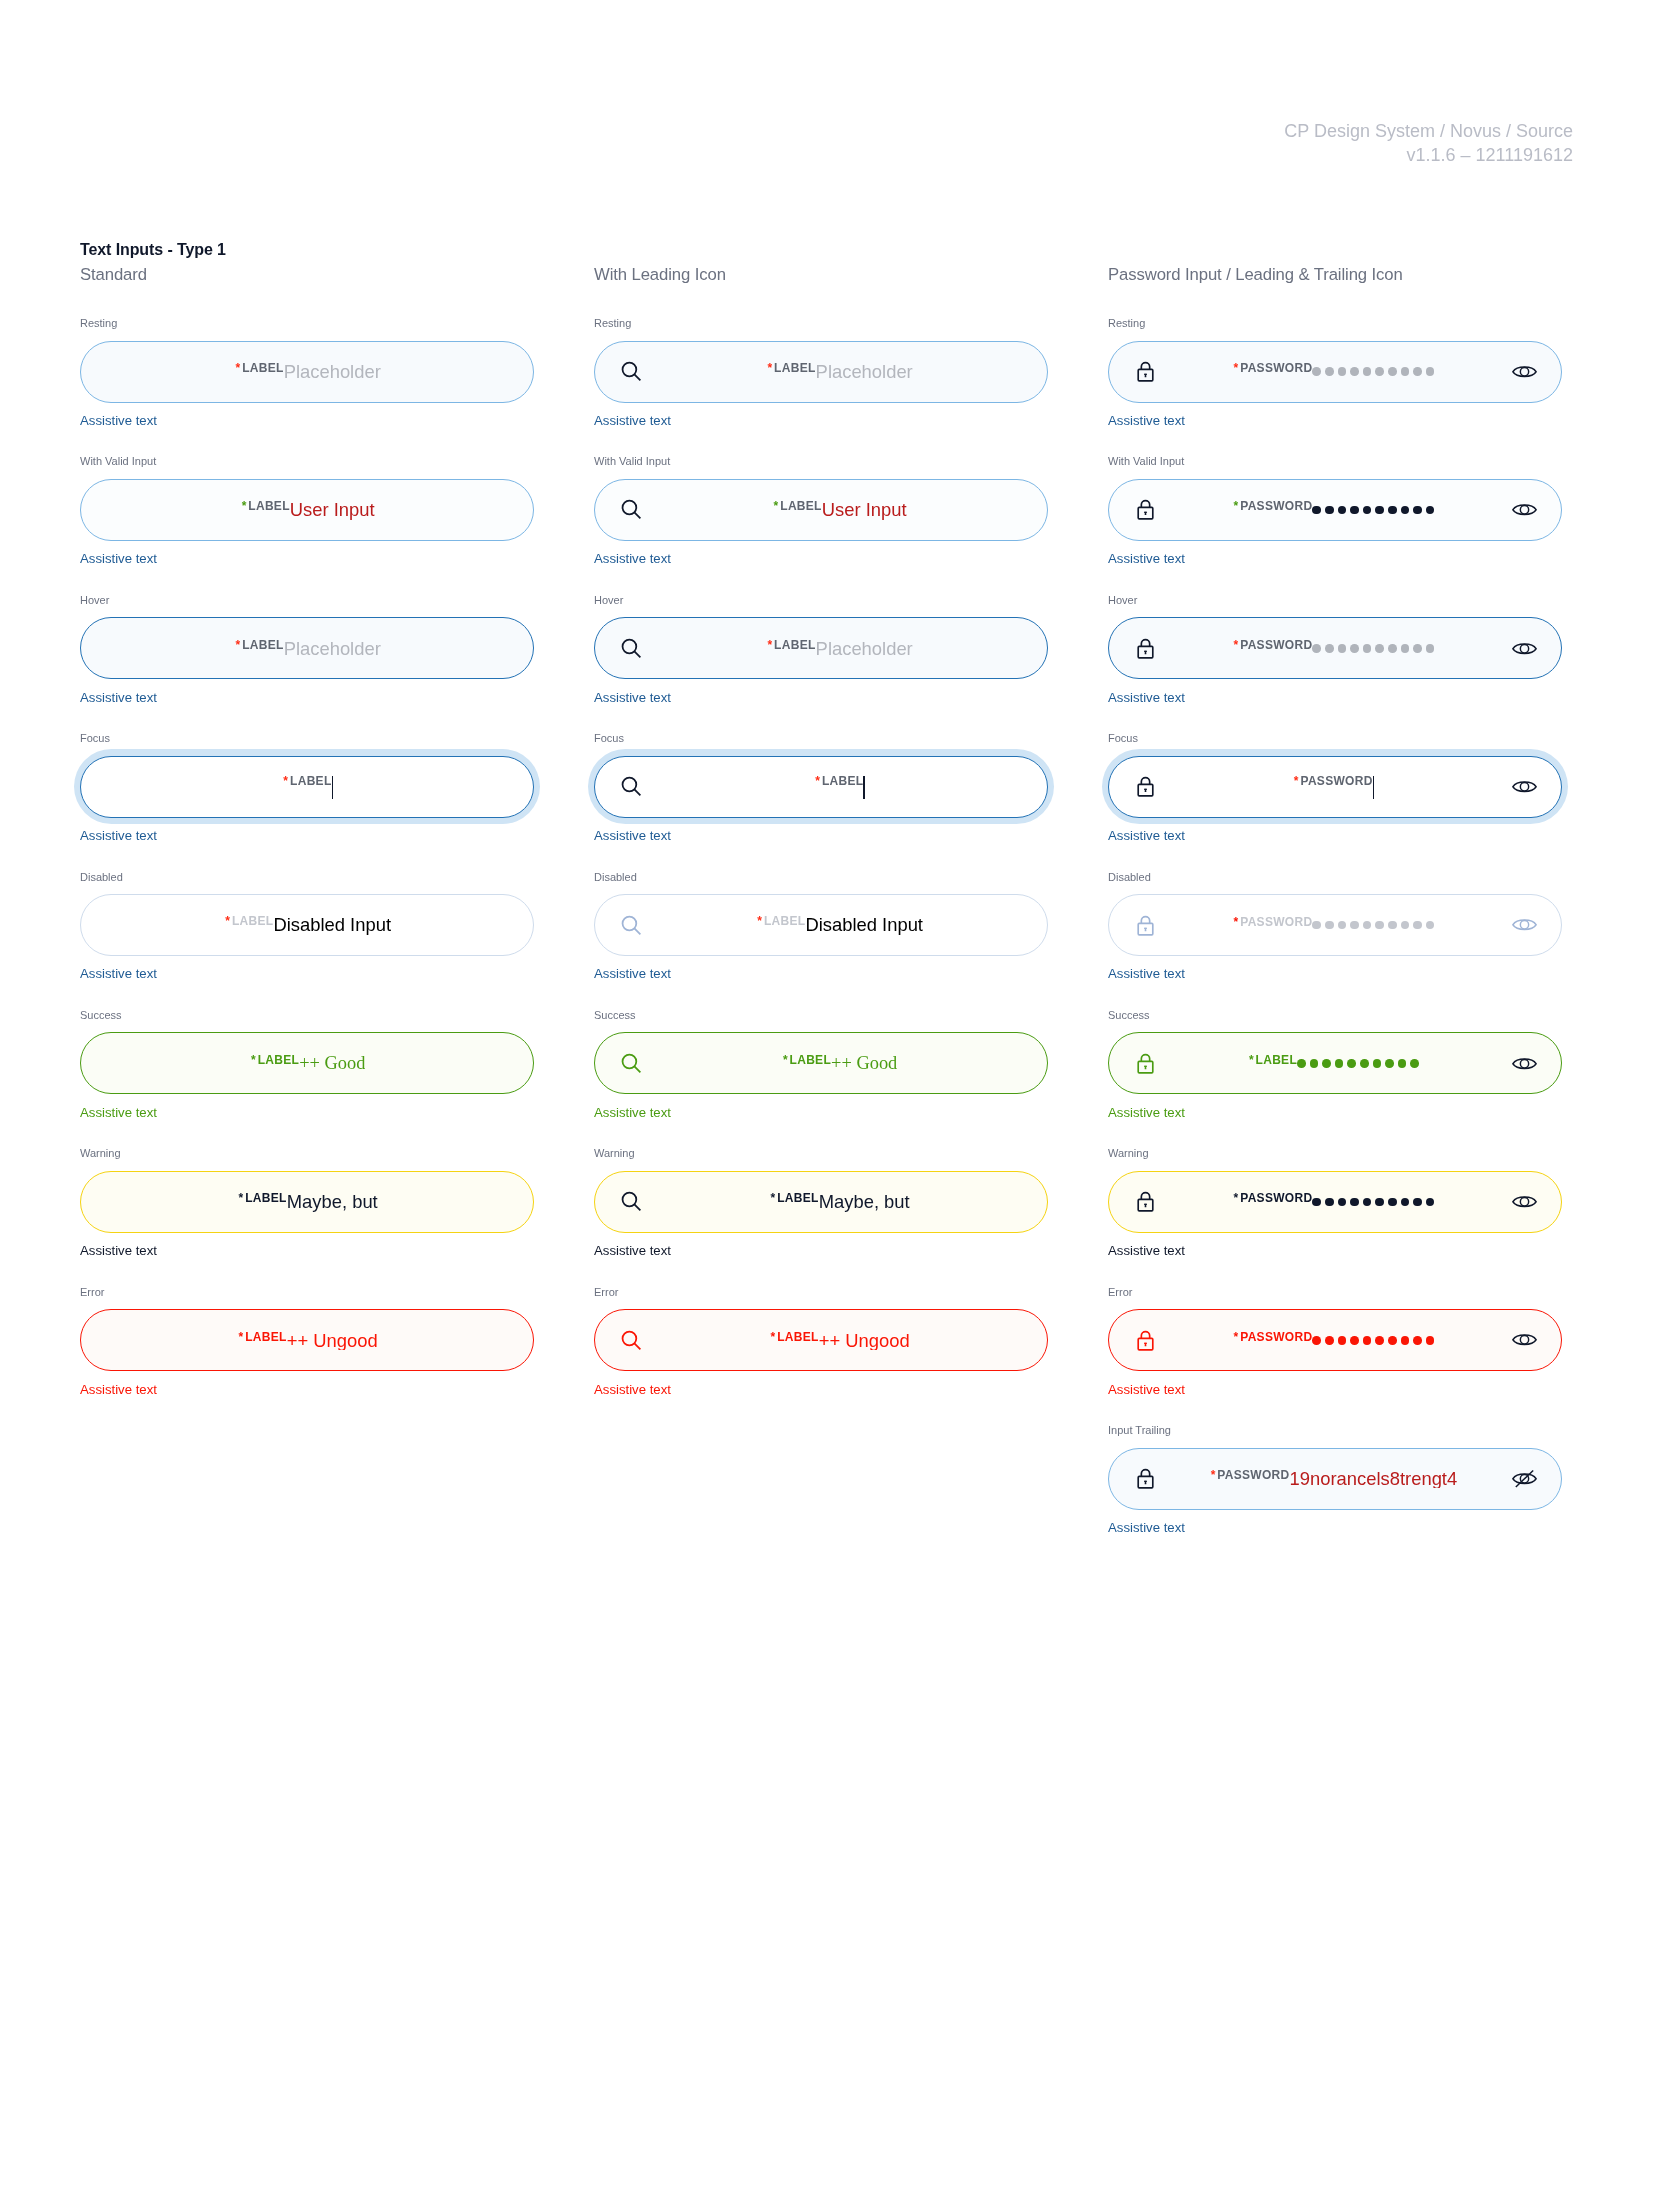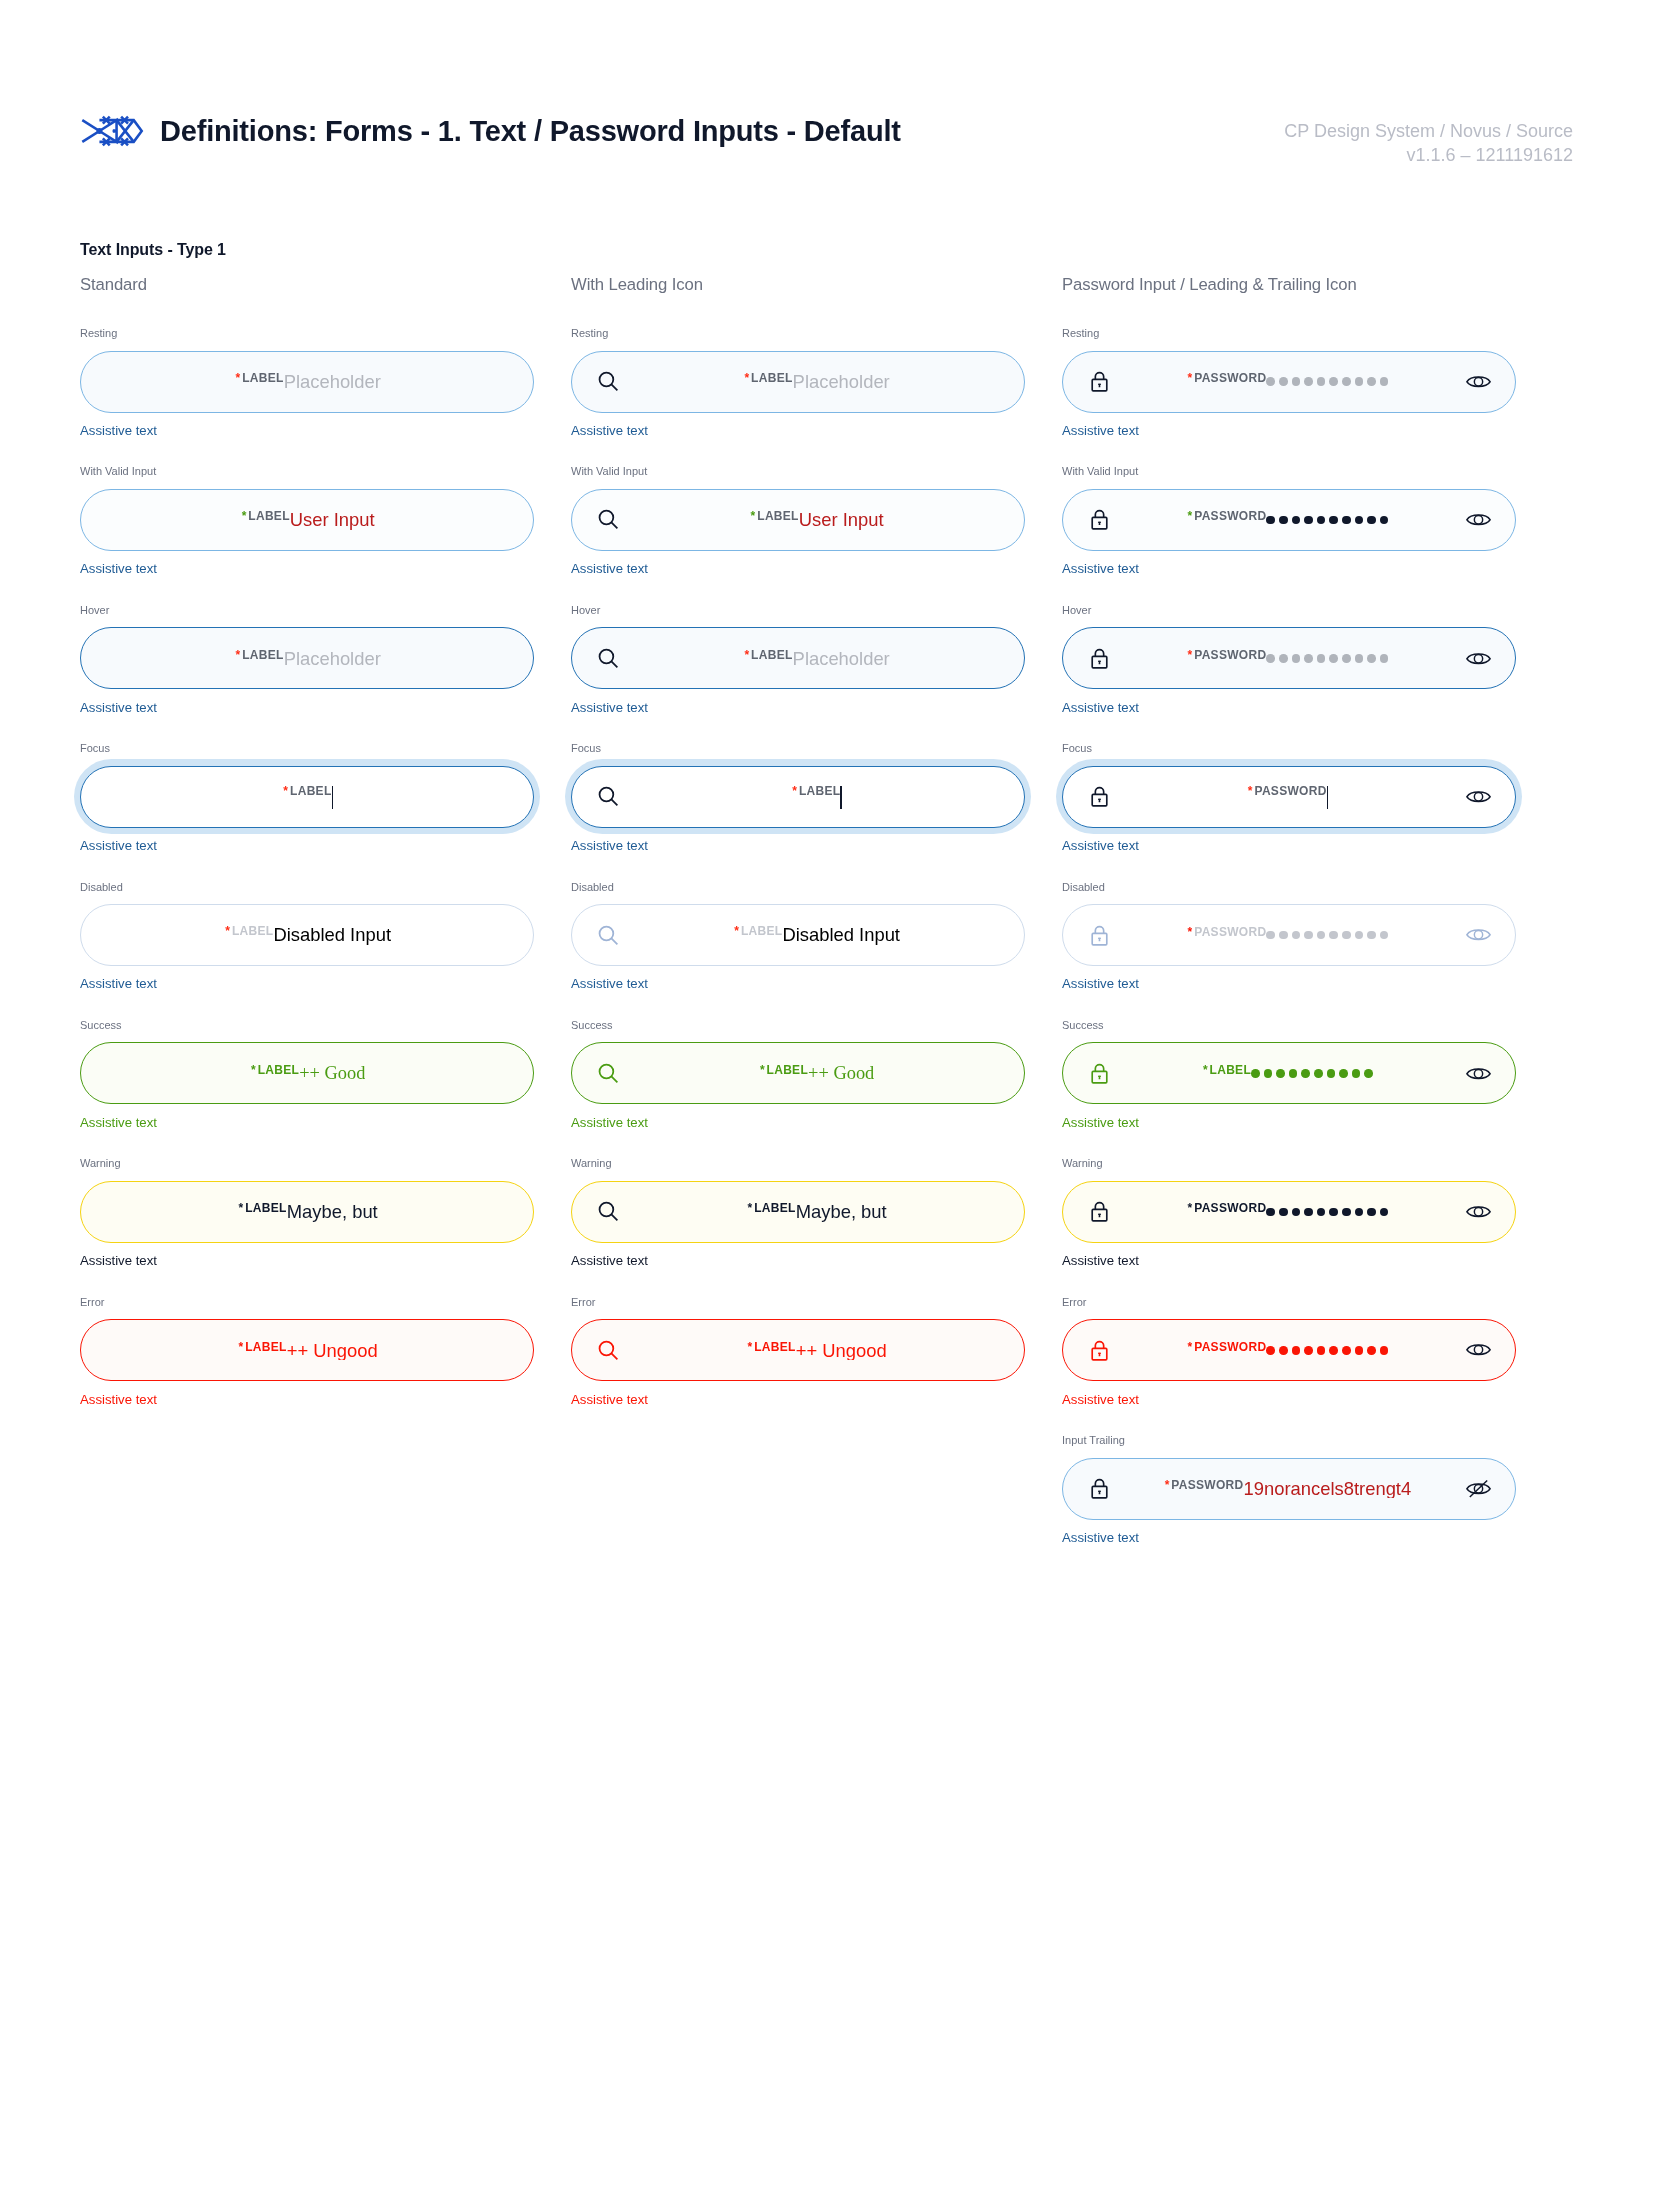--- a/index.html
+++ b/index.html
@@ -203,24 +203,6 @@
 <div class="page">
 
   <div class="header">
-    <div class="brand-row">
-      <svg class="logo-mark" viewBox="0 0 112 62">
-        <g fill="none" stroke="#1a4fc4" stroke-width="4.5">
-          <path d="M4 12 L34 31 L4 50"></path>
-          <path d="M34 31 L64 12 L64 50 L34 31"></path>
-          <path d="M64 12 L34 12 M64 50 L34 50"></path>
-          <path d="M40 6 L52 18 M52 6 L40 18"></path>
-          <path d="M40 56 L52 44 M52 56 L40 44"></path>
-          <path d="M72 6 L84 18 M84 6 L72 18"></path>
-          <path d="M72 56 L84 44 M84 56 L72 44"></path>
-          <path d="M64 12 L94 12 L108 31 L94 50 L64 50"></path>
-          <path d="M64 12 L94 50 M64 50 L94 12"></path>
-          <circle cx="34" cy="31" r="3"></circle>
-          <path d="M60 28 L60 34 M57 31 L63 31"></path>
-        </g>
-      </svg>
-      <div class="doc-title">Definitions: Forms - 1. Text / Password Inputs - Default</div>
-    </div>
     <div class="meta">
       <div>CP Design System / Novus / Source</div>
       <div>v1.1.6 – 1211191612</div>

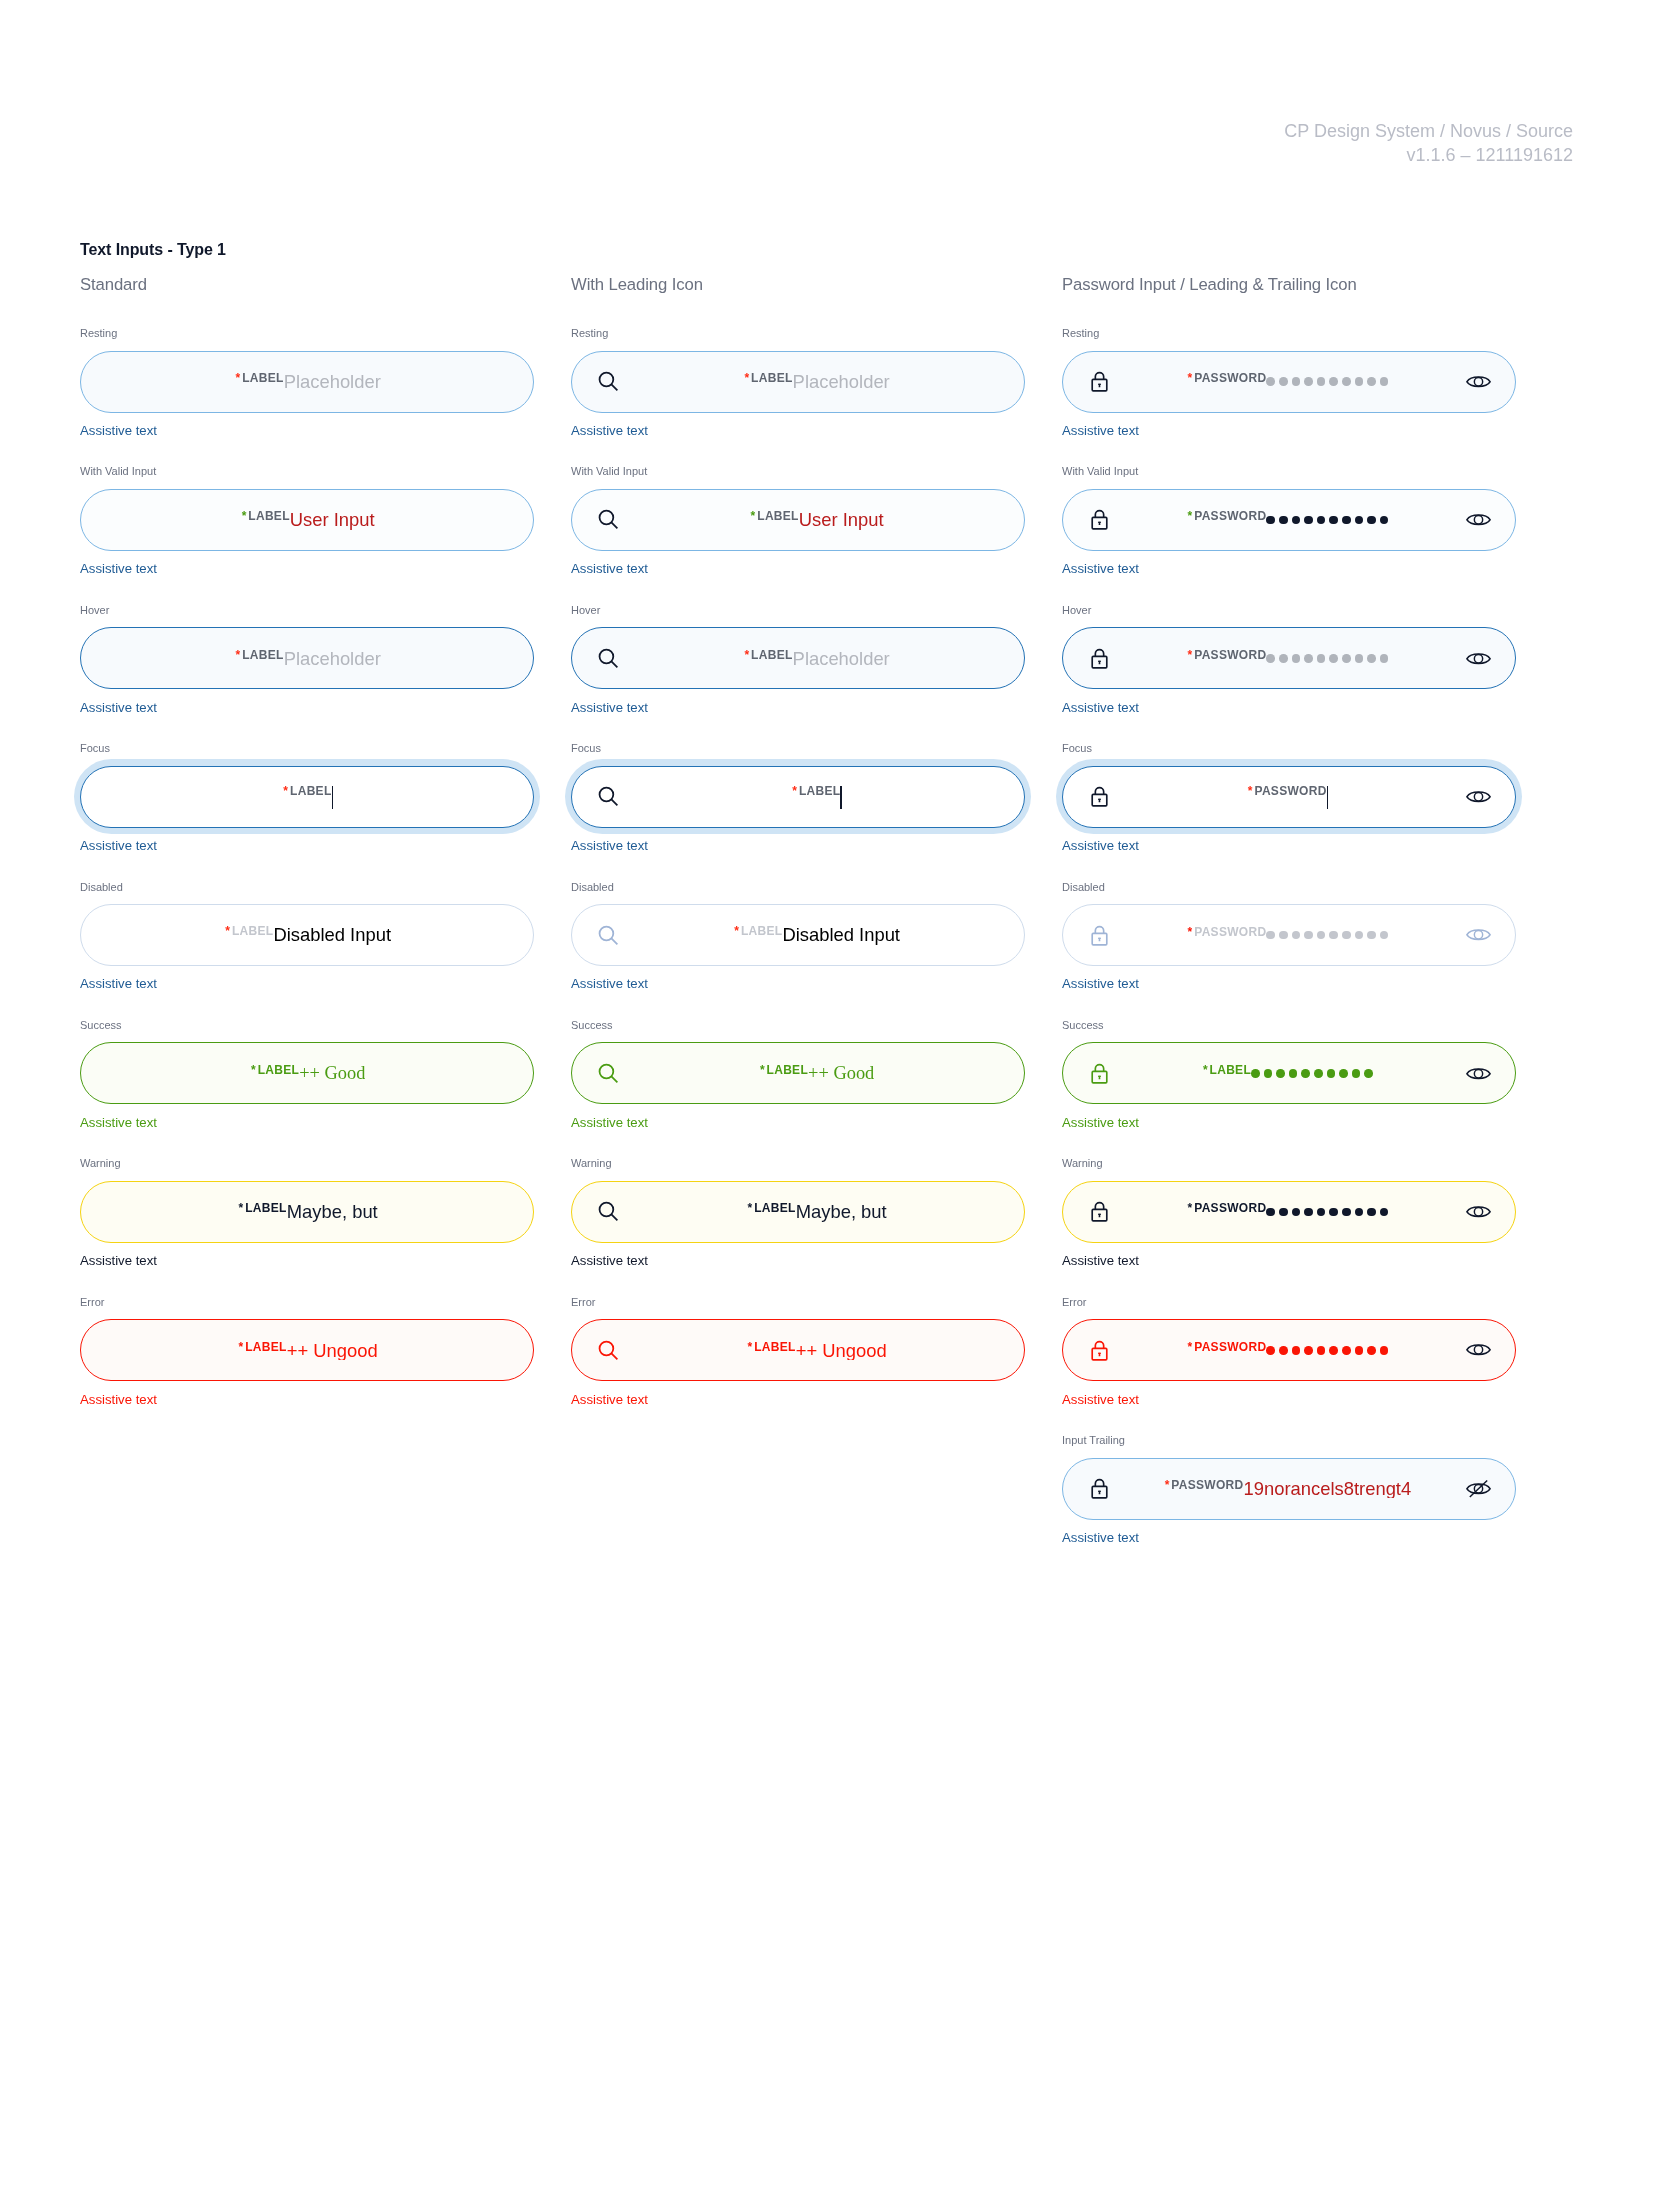--- a/index.html
+++ b/index.html
@@ -50,10 +50,10 @@
 
   .columns {
     position: absolute;
-    left: 80px; top: 275px;
+    left: 80px; top: 265px;
     width: 1493px;
     display: flex;
-    gap: 37px;
+    gap: 60px;
   }
   .col { width: 454px; flex: none; }
 

